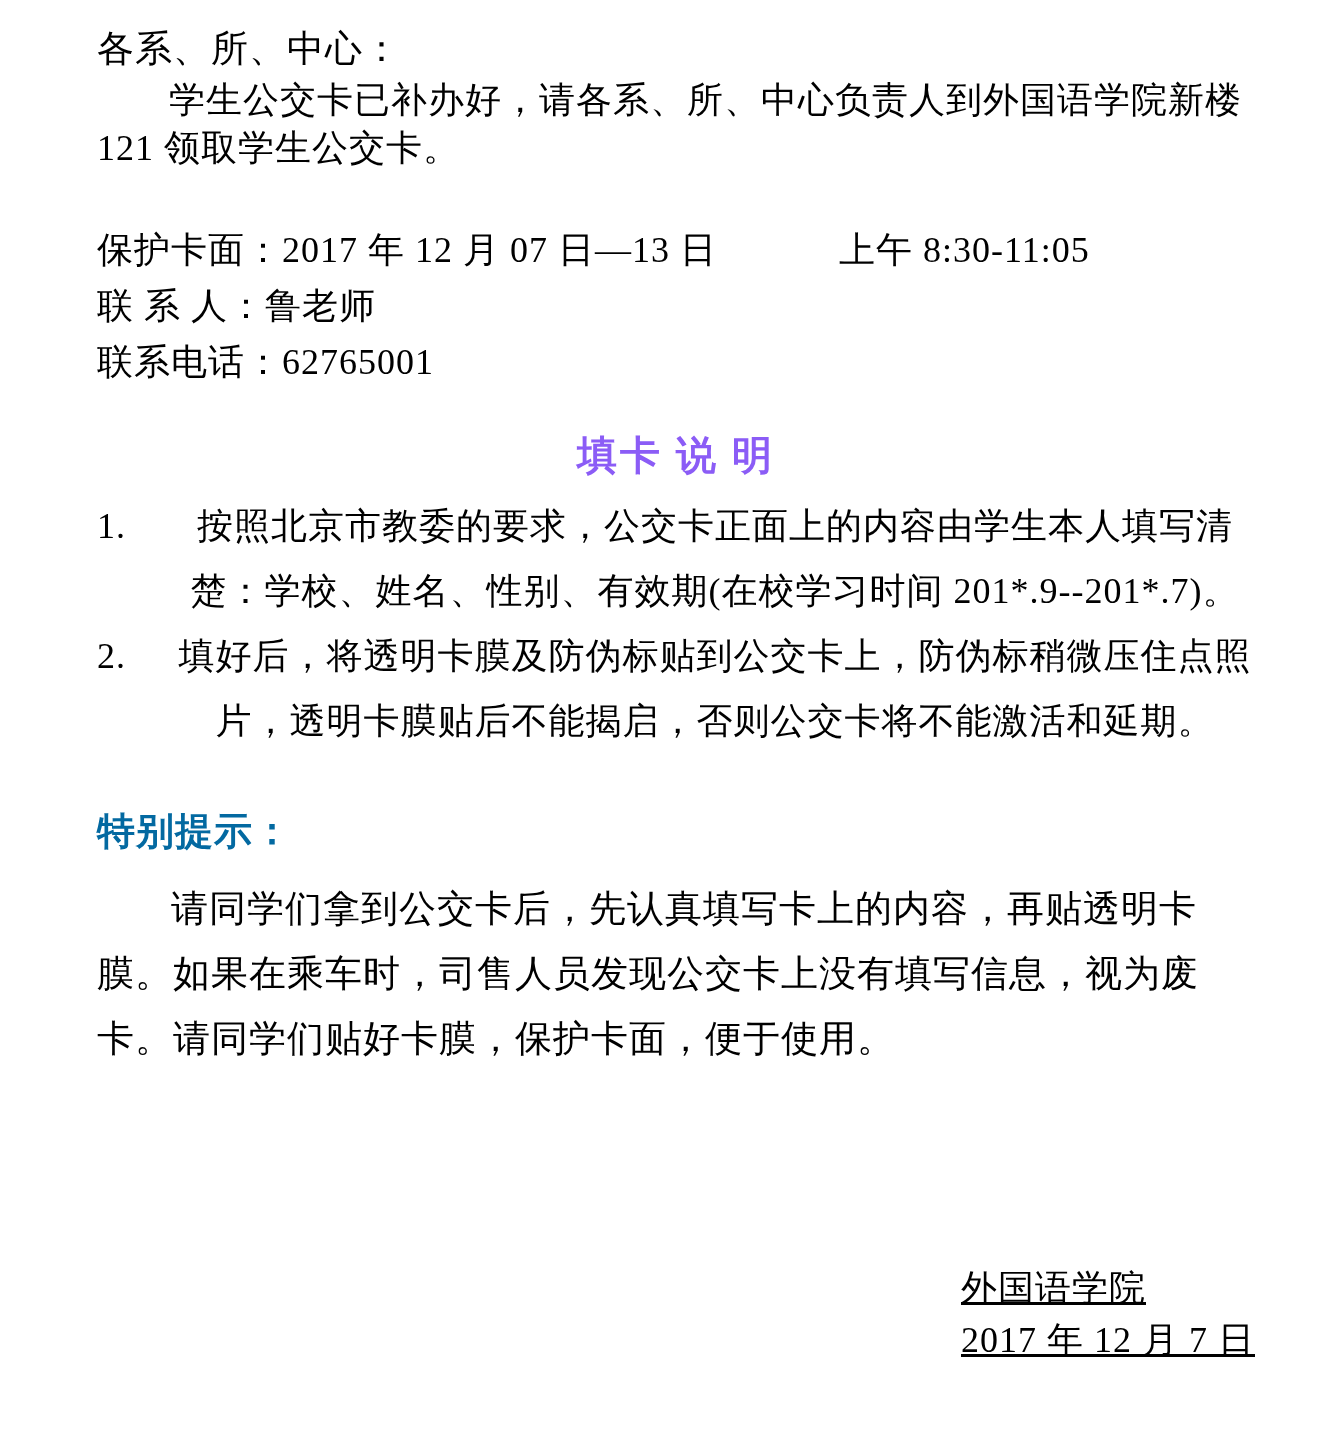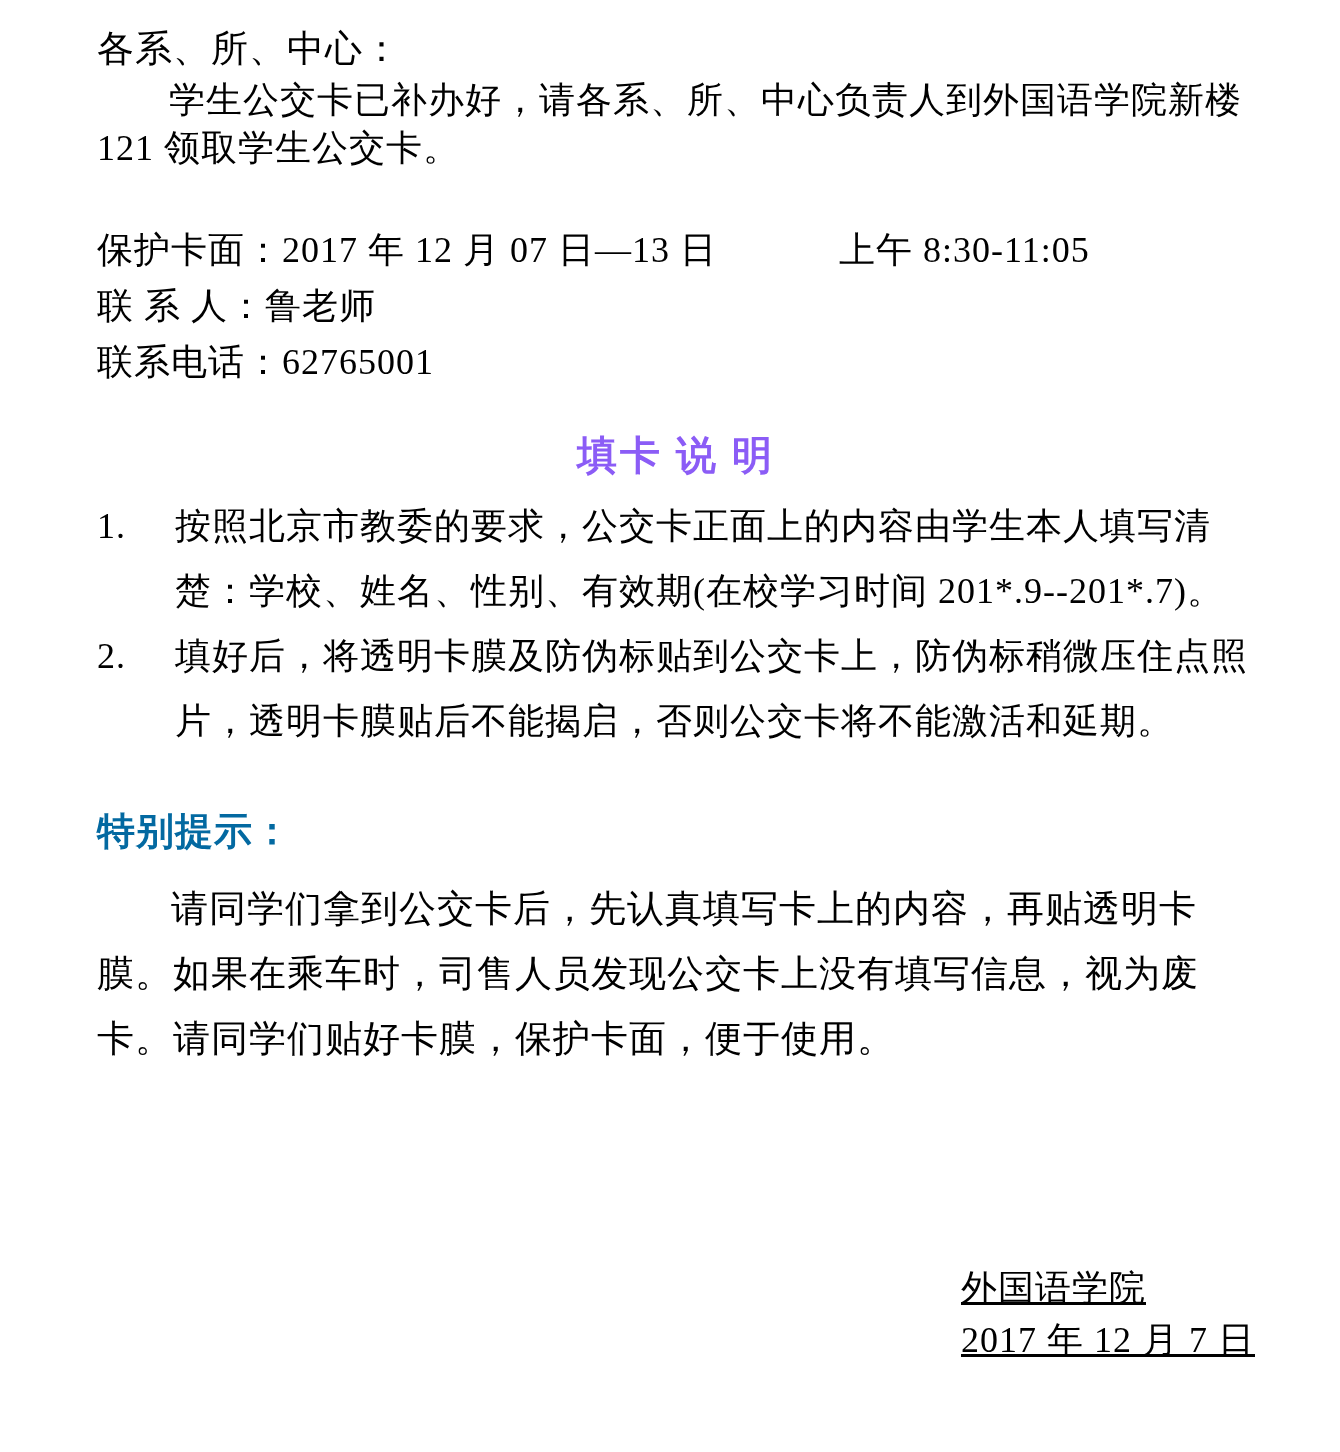--- a/index.html
+++ b/index.html
@@ -63,6 +63,7 @@
   }
   .list-item .txt {
     flex: 1 1 auto;
+    text-align: center;
   }
   .notice-title {
     margin-top: 54px;

